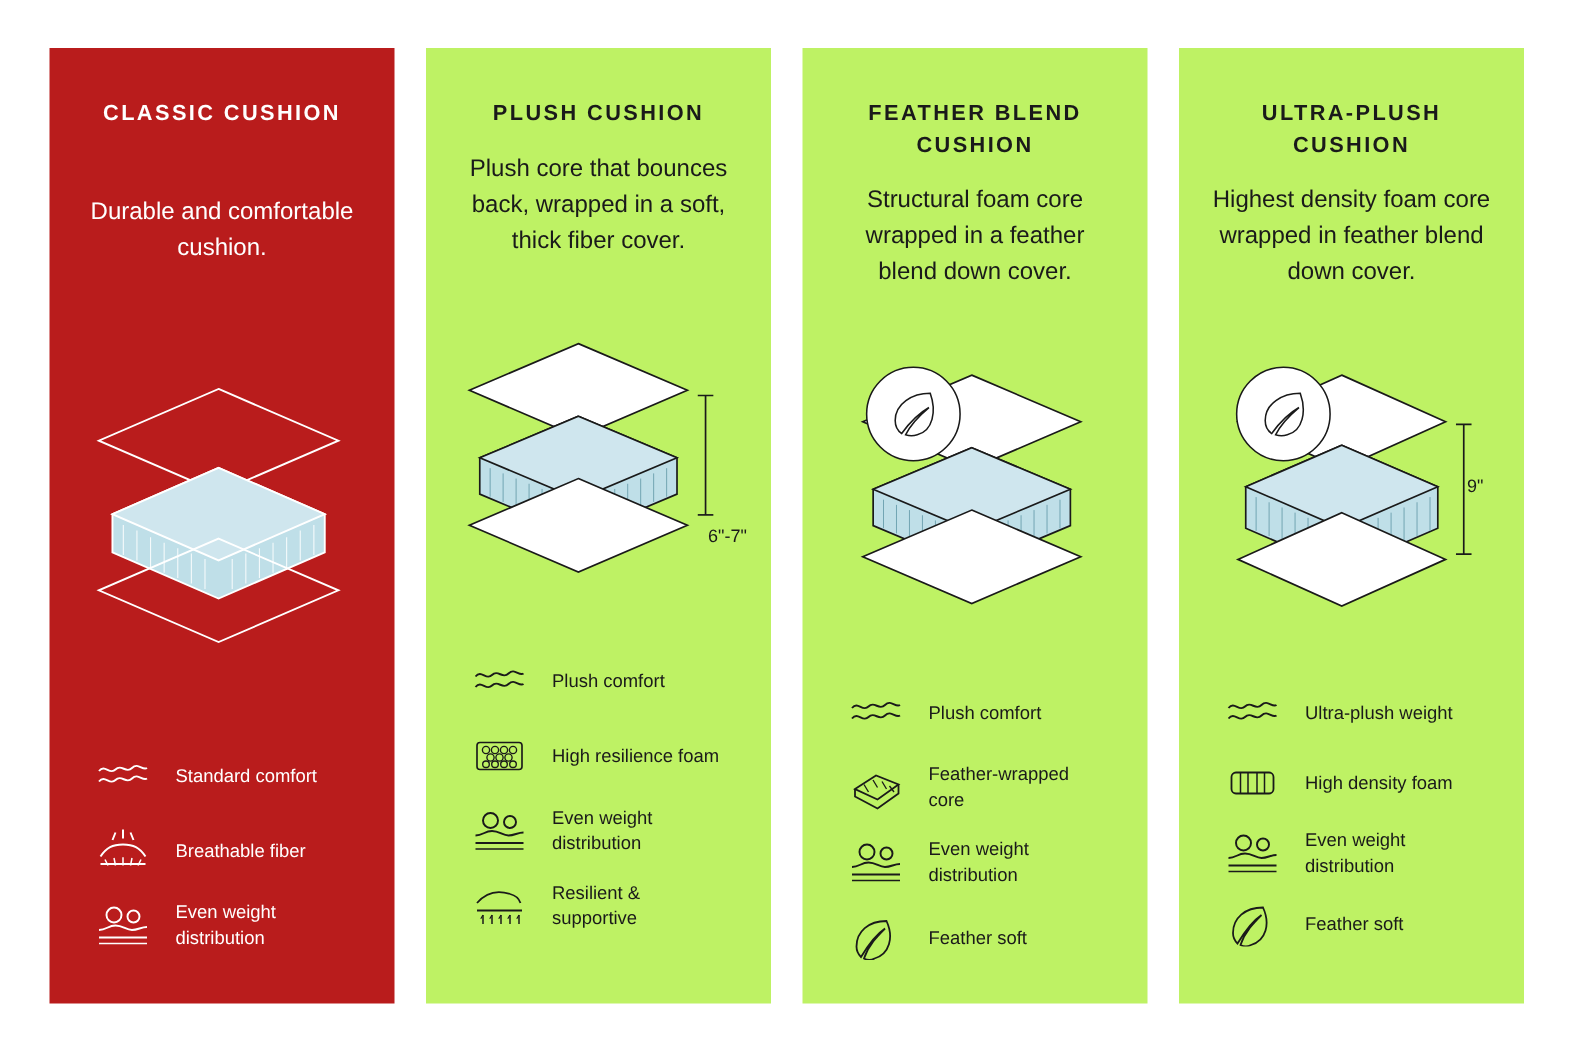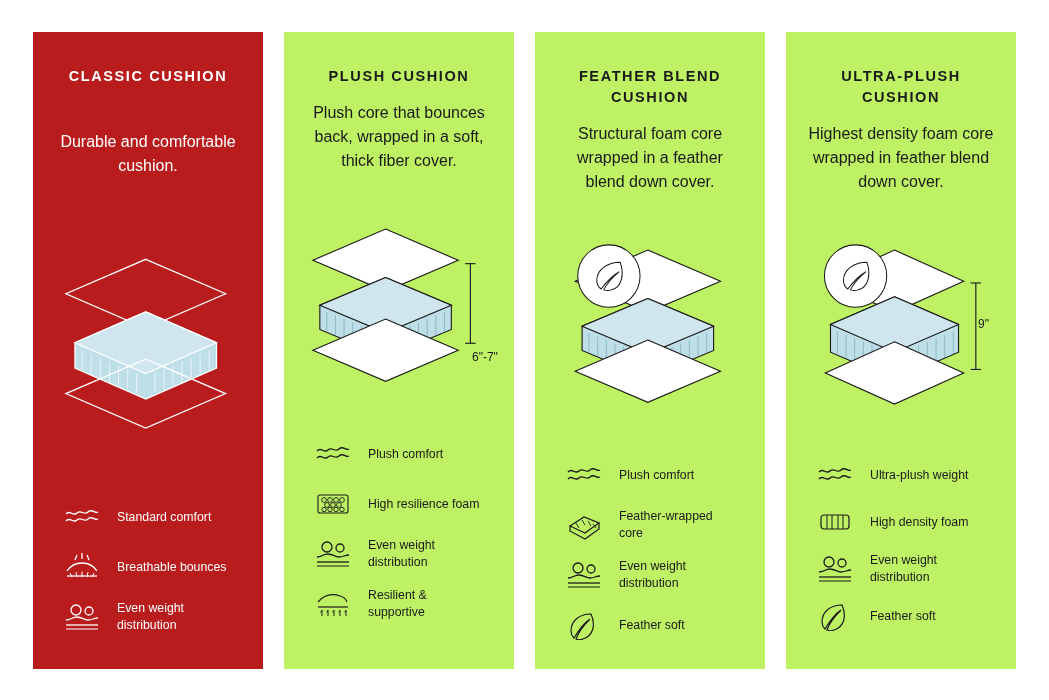--- a/index.html
+++ b/index.html
@@ -161,7 +161,7 @@
             <path d="M7 21l2 4M13 20l1 5M19 19.5l0 5.5M25 20l-1 5M31 21l-2 4" stroke-width="1"></path>
           </svg>
         </span>
-        <span class="feature-label">Breathable bounces</span>
+        <span class="feature-label">Breathable fiber</span>
       </div>
       <div class="feature">
         <span class="feature-icon">

